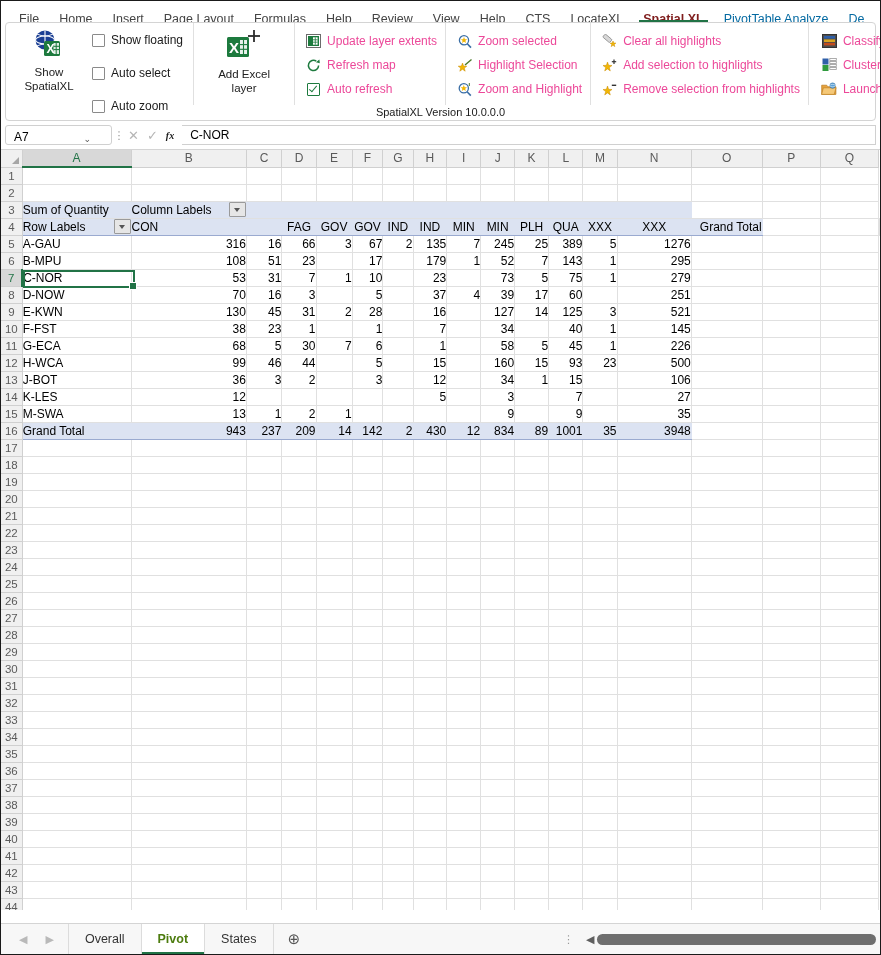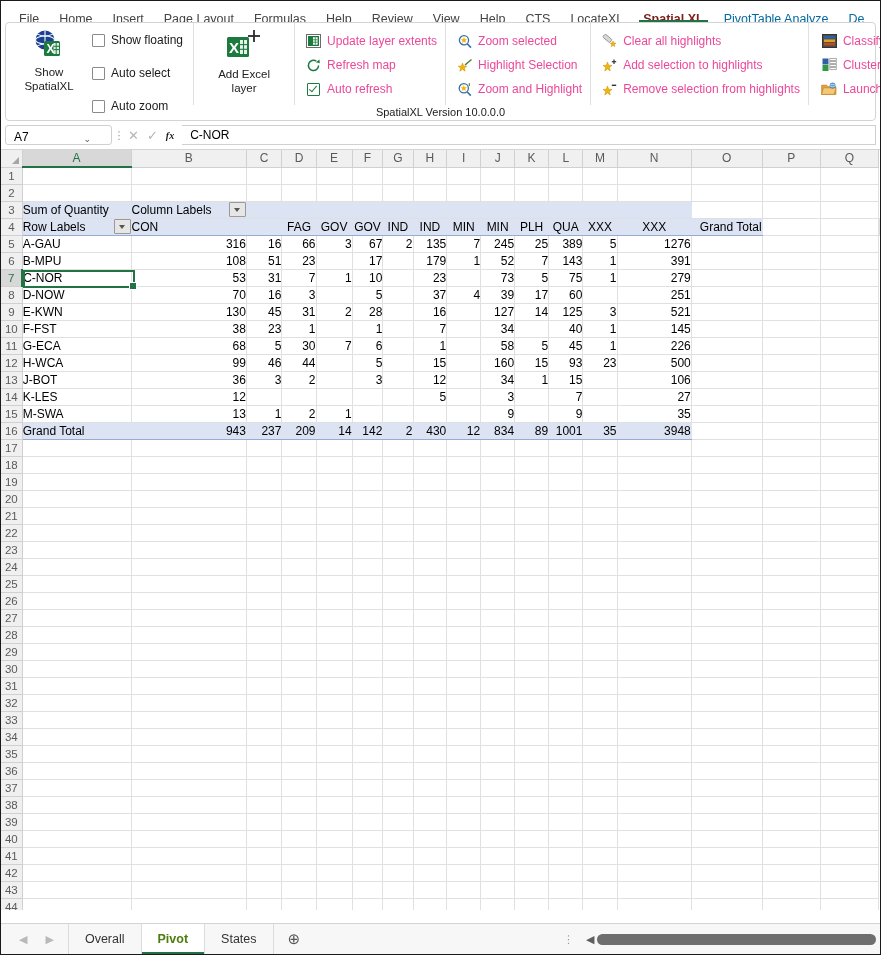--- a/index.html
+++ b/index.html
@@ -792,7 +792,7 @@
           <td class="cell num">7</td>
           <td class="cell num">143</td>
           <td class="cell num">1</td>
-          <td class="cell num">391</td>
+          <td class="cell num">295</td>
           <td class="cell"></td>
             <td class="cell"></td>
           <td class="cell"></td>

